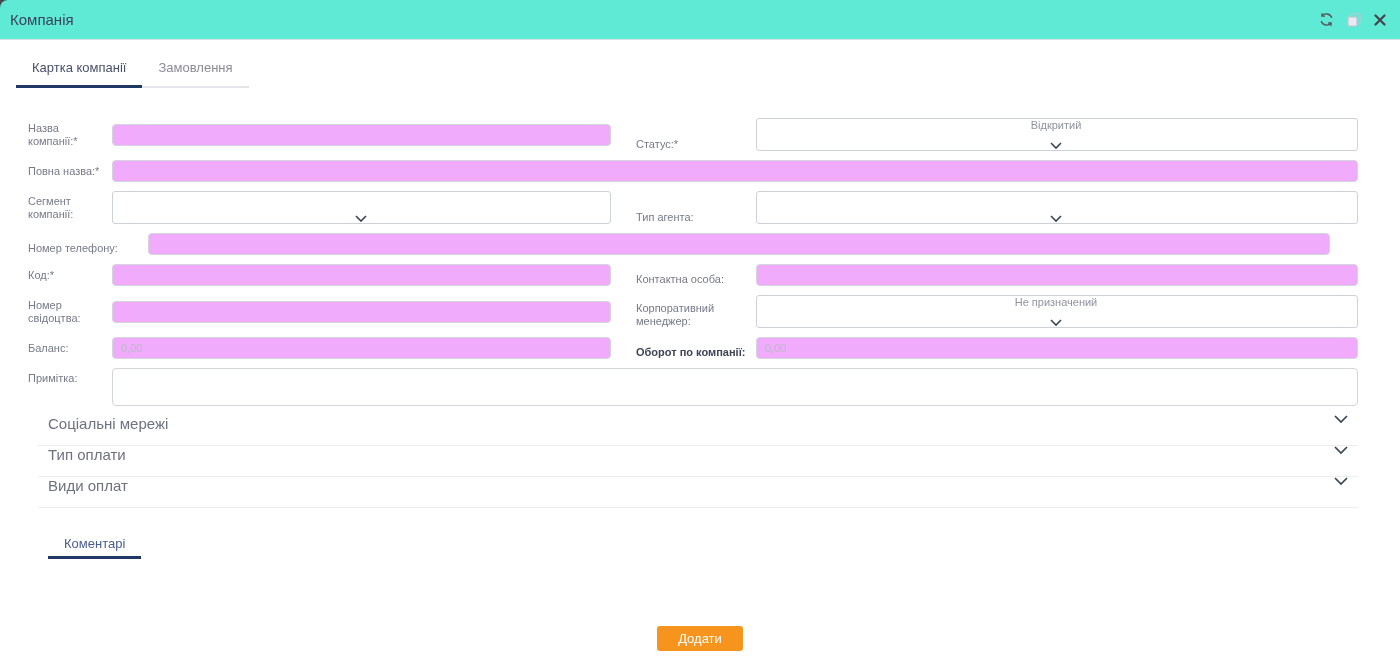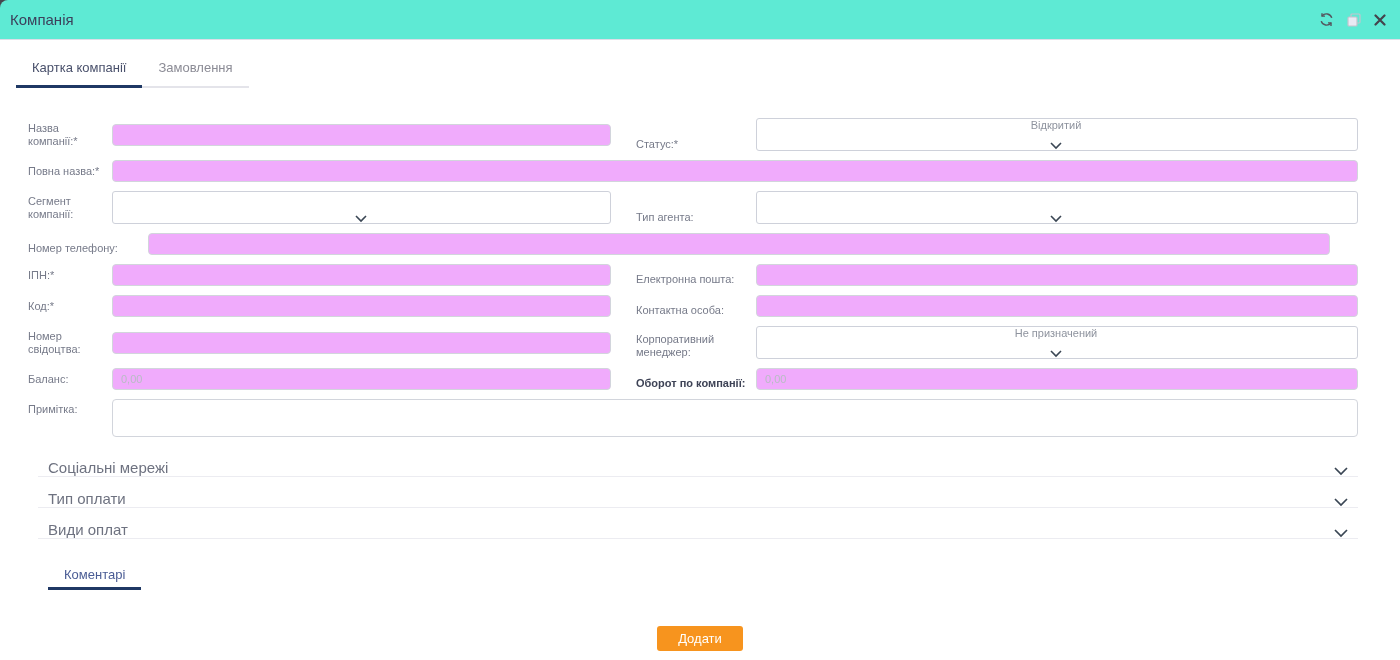--- a/index.html
+++ b/index.html
@@ -225,16 +225,6 @@
     </div>
   </div>
 
-  <div class="frow">
-    <div class="col-l">
-      <label class="lbl">ІПН:*</label>
-      <input class="fld" type="text" value="" style="">
-    </div>
-    <div class="col-r">
-      <label class="lbl">Електронна пошта:</label>
-      <input class="fld" type="text" value="" style="">
-    </div>
-  </div>
 
   <div class="frow">
     <div class="col-l">

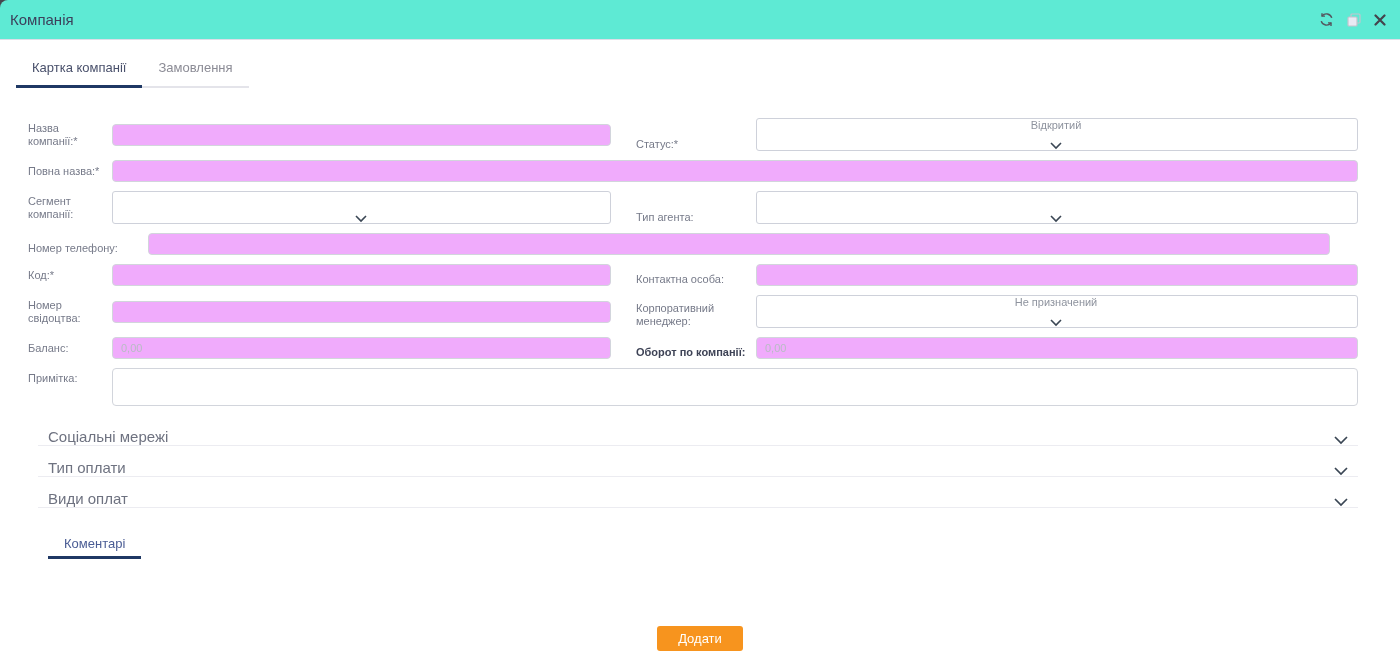--- a/index.html
+++ b/index.html
@@ -95,7 +95,7 @@
   .accordions { margin: 6px 42px 0 38px; }
   .acc-row {
     height: 31px;
-    display: flex; align-items: flex-end; justify-content: space-between;
+    display: flex; align-items: flex-start; justify-content: space-between;
     border-bottom: 1px solid #ececf1;
     padding: 0 10px;
     cursor: pointer;

